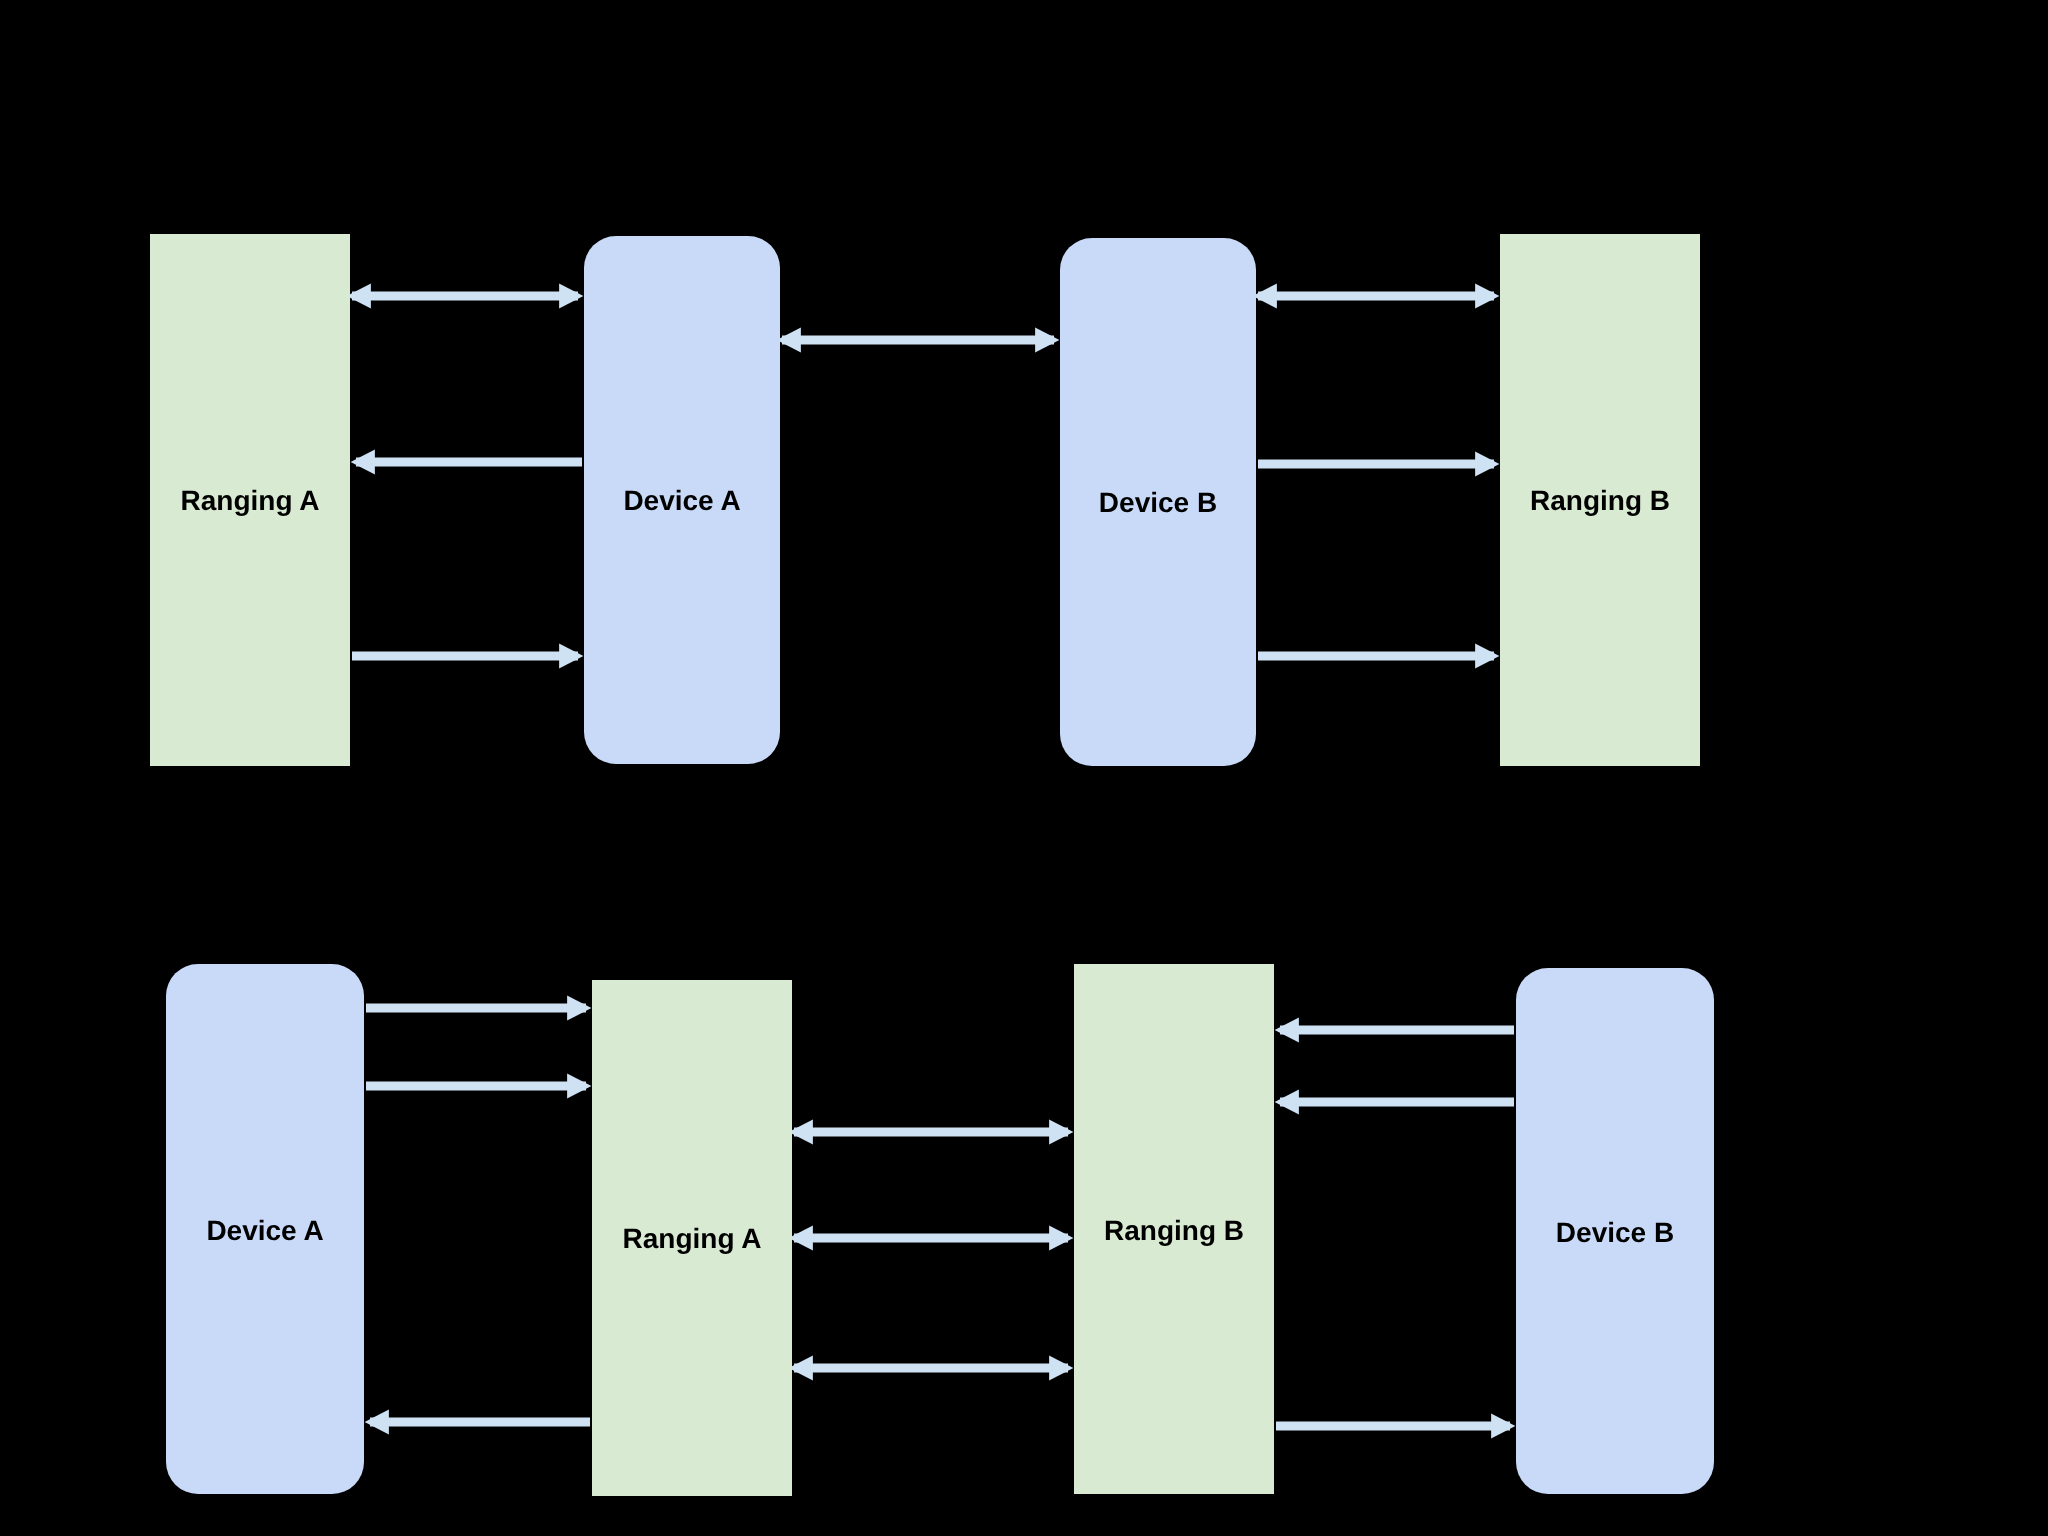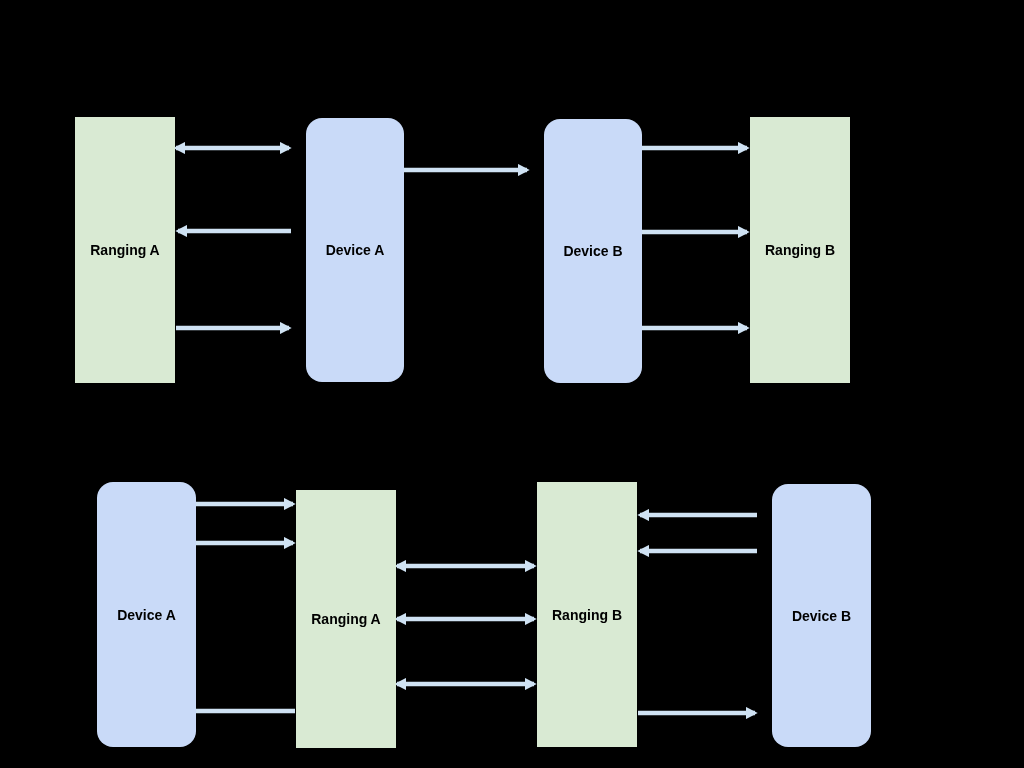--- a/index.html
+++ b/index.html
@@ -24,7 +24,7 @@
     justify-content: center;
     box-sizing: border-box;
   }
-  .node.device { border-radius: 16px; margin-left: 14px; }
+  .node.device { border-radius: 16px; }
   .node.ranging { border-radius: 0; }
   .node-label {
     font-size: 14px;

